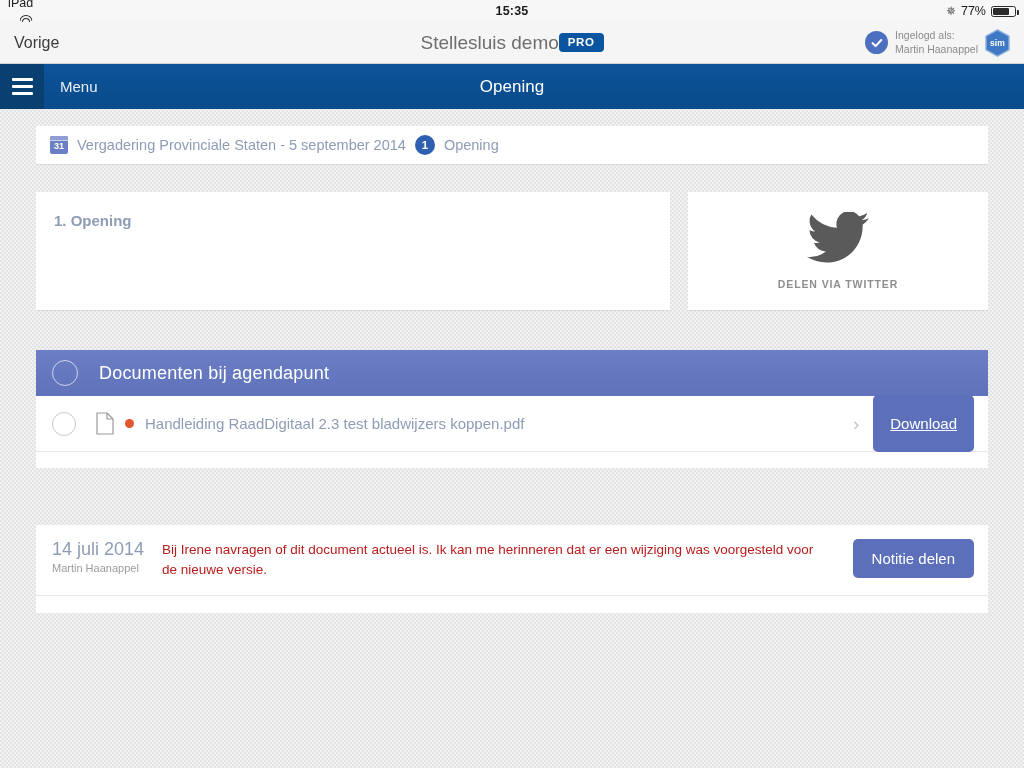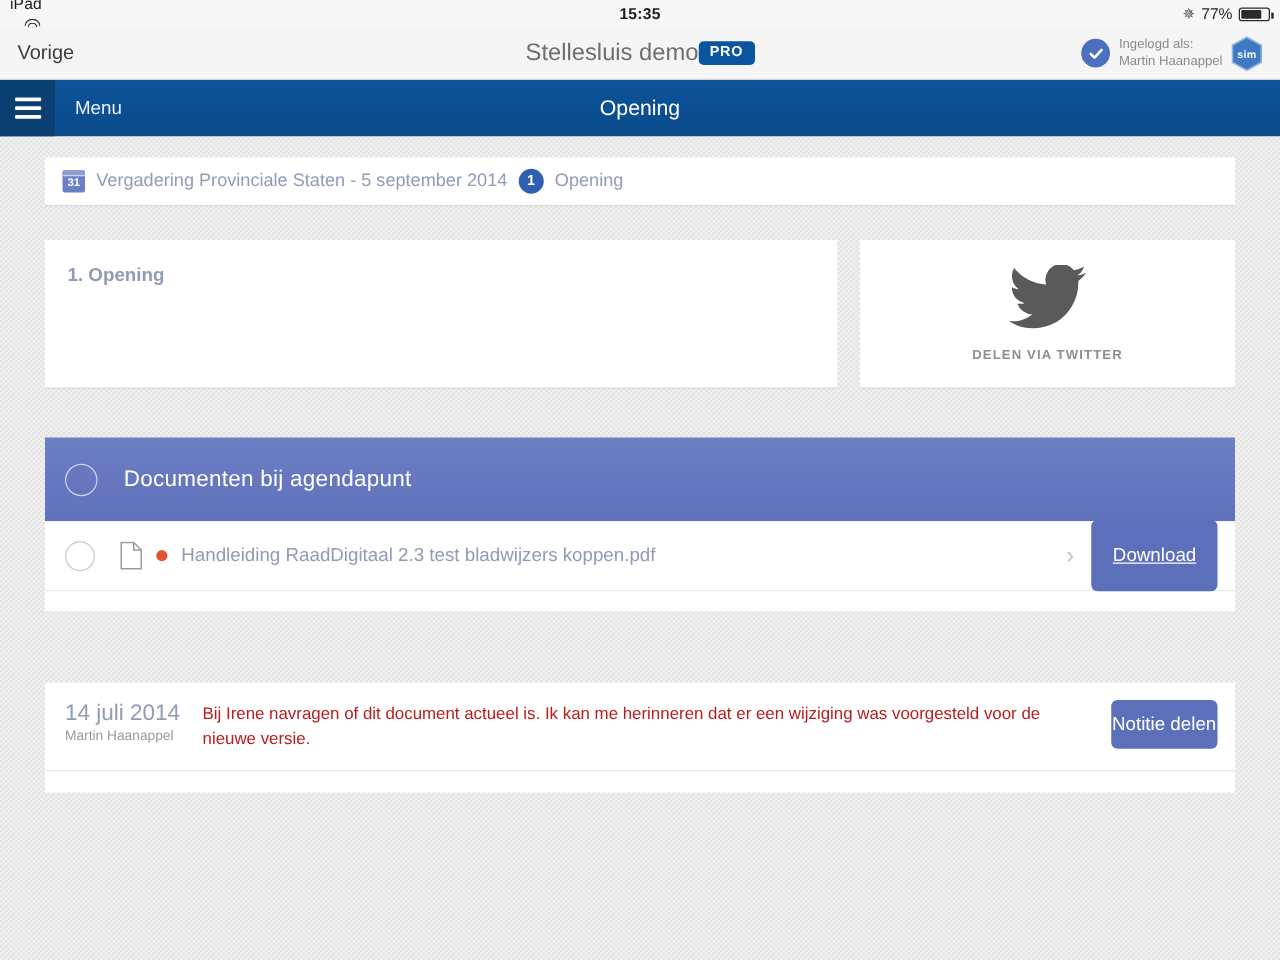--- a/index.html
+++ b/index.html
@@ -184,7 +184,7 @@
   
   .panel { margin-top: 40px; }
   .panel-header {
-    height: 67px;
+    height: 46px;
     background: linear-gradient(to bottom, #6c7ec4 0%, #5f72ba 100%);
     display: flex; align-items: center; padding: 0 16px;
     color: #fff;

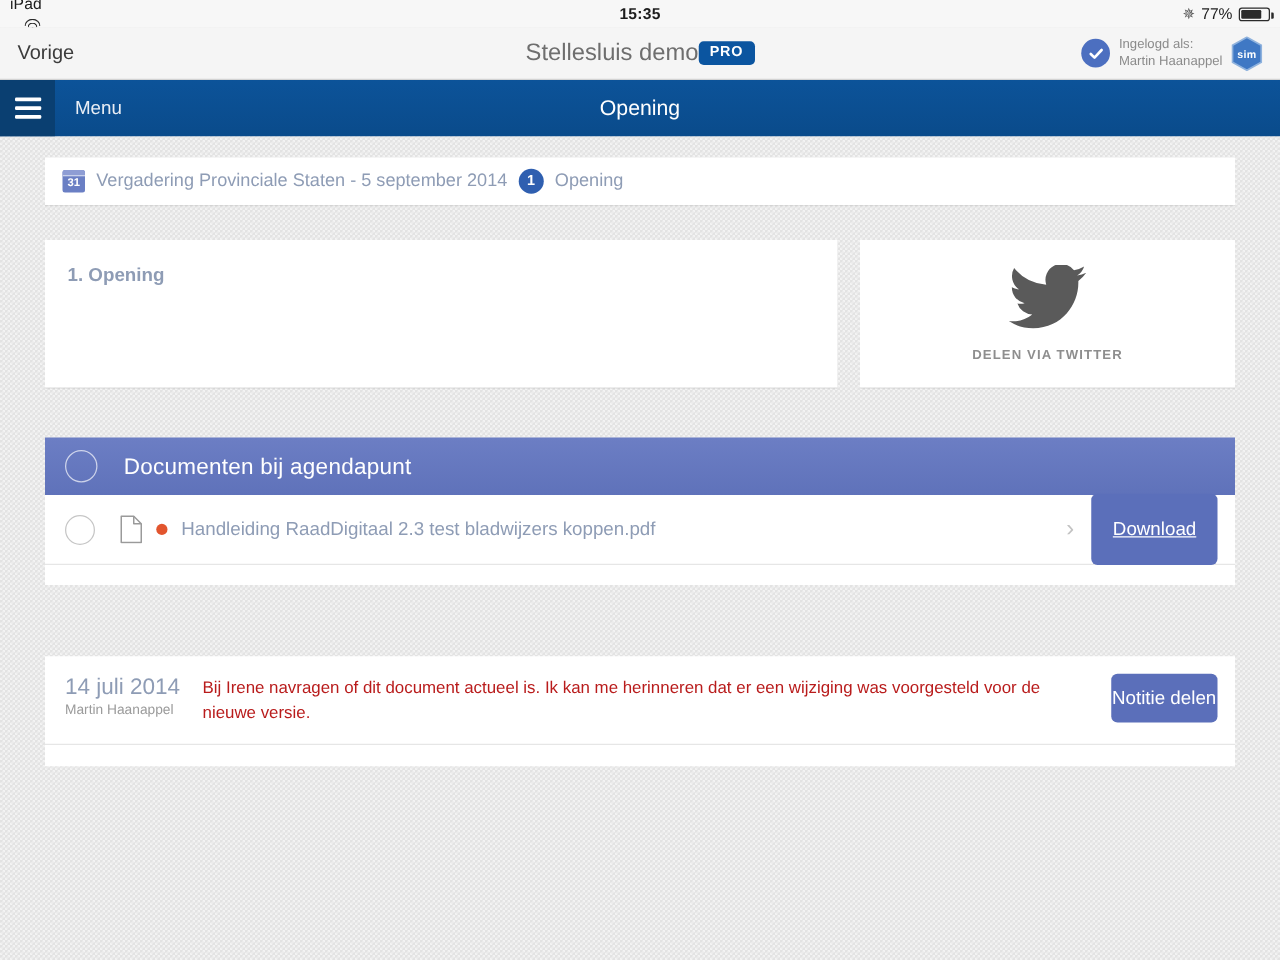--- a/index.html
+++ b/index.html
@@ -252,7 +252,7 @@
   }
   .note-btn {
     background: #5b6fba; color: #fff; border: none; border-radius: 5px;
-    padding: 11px 1px; font-size: 15px; font-family: inherit;
+    padding: 11px 19px; font-size: 15px; font-family: inherit;
     flex: 0 0 auto; align-self: flex-start;
   }
   .note-row-bottom { background: #fff; height: 17px; }

